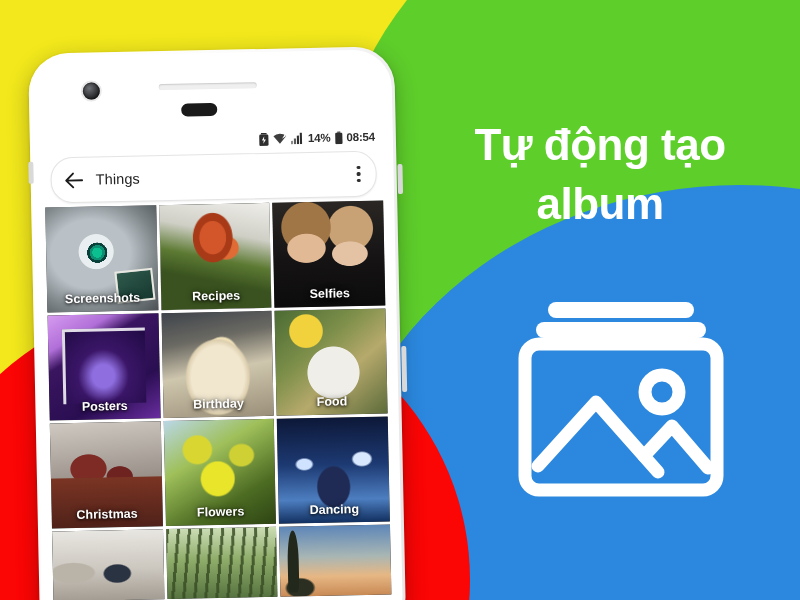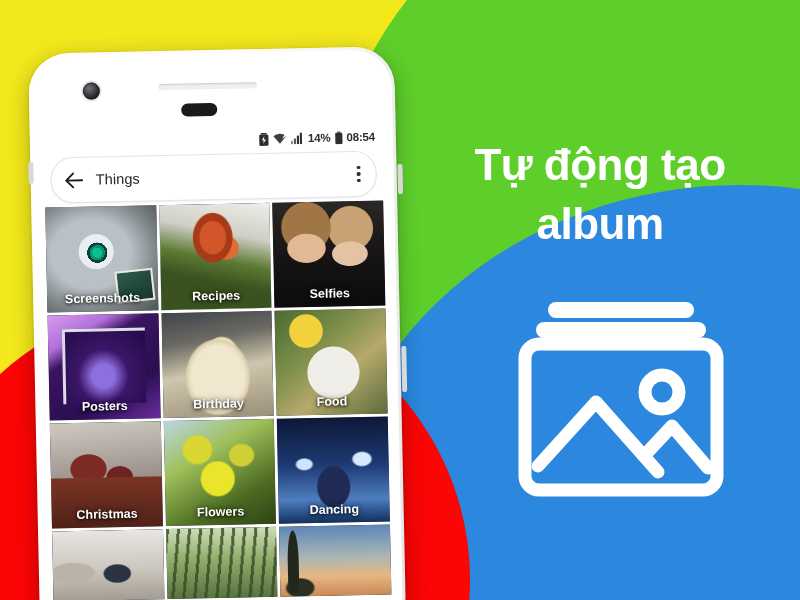--- a/index.html
+++ b/index.html
@@ -39,7 +39,7 @@
   
   .headline {
     position: absolute;
-    left: 410px; top: 136px;
+    left: 410px; top: 116px;
     width: 380px;
     text-align: center;
     color: #FFFFFF;

